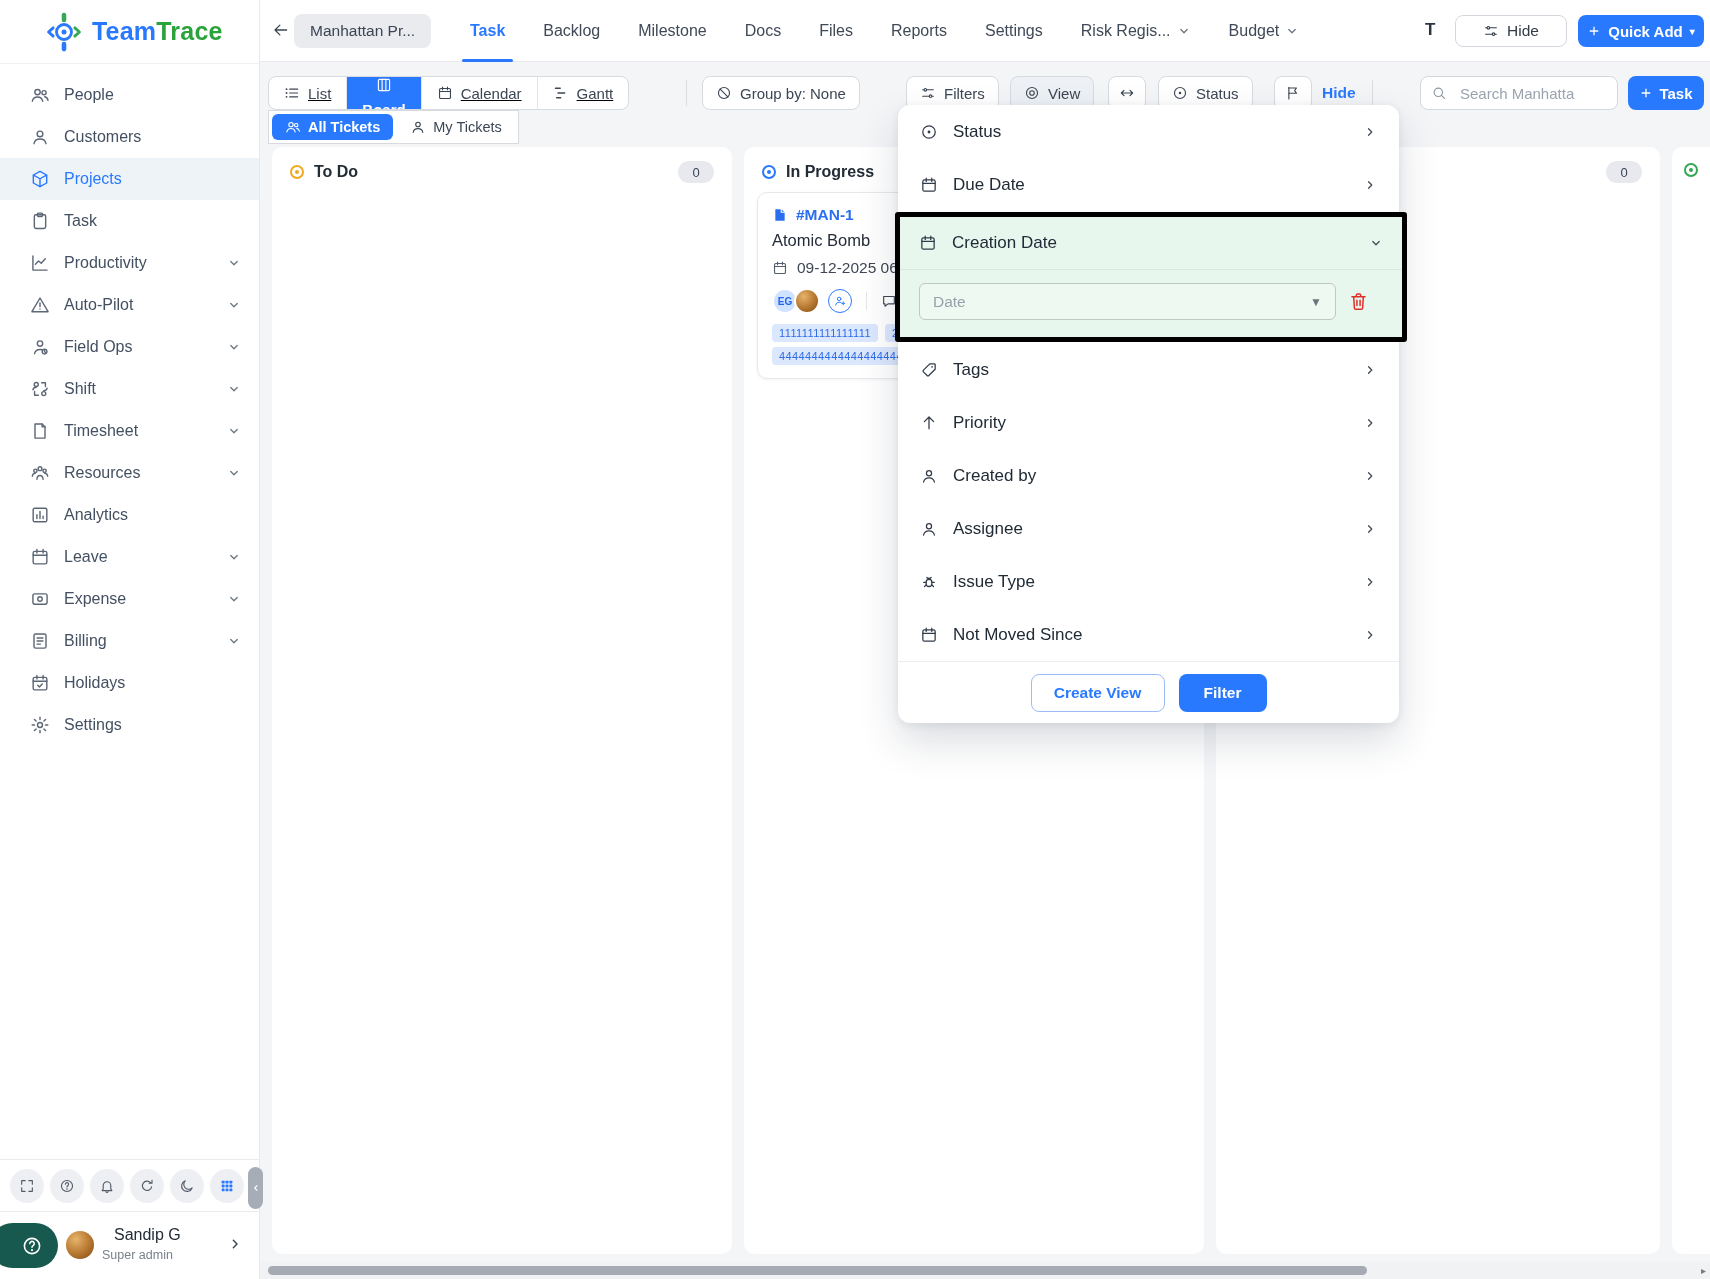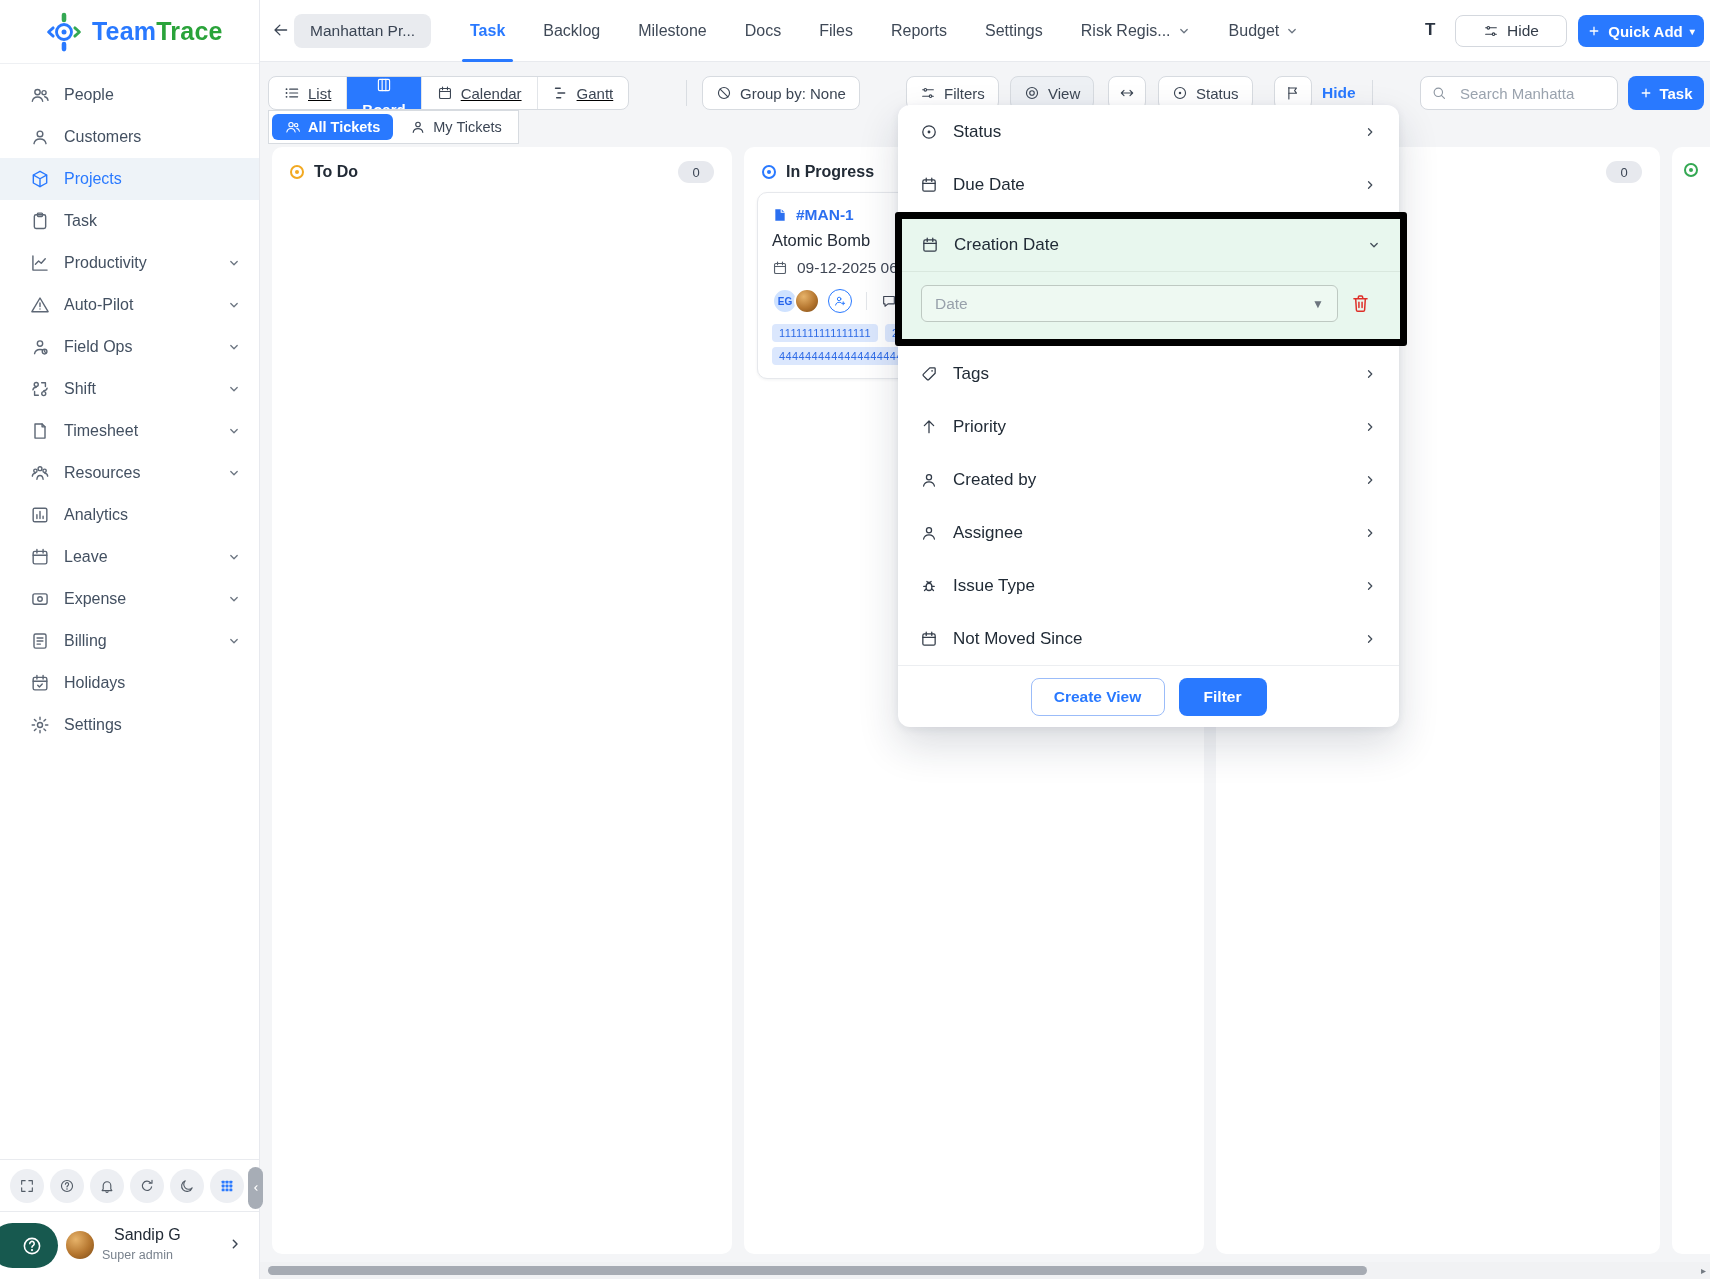--- a/index.html
+++ b/index.html
@@ -148,7 +148,7 @@
   .prow .ico { color:#333c49; }
   .prow .plabel { margin-left:15px; font-size:17px; color:#212b36; }
   .prow .chev { margin-left:auto; color:#424c58; }
-  .redbox { margin:1px -8px 1px -3px; border:7px solid #000000; border-radius:3px;
+  .redbox { margin:1px -8px 1px -3px; border:5px solid #000000; border-radius:3px;
     background:#e8f7ee; }
   .redbox .prow { padding:0 19px; height:52px; }
   .redbox .creation-divider { height:1px; background:#d9e8de; }

